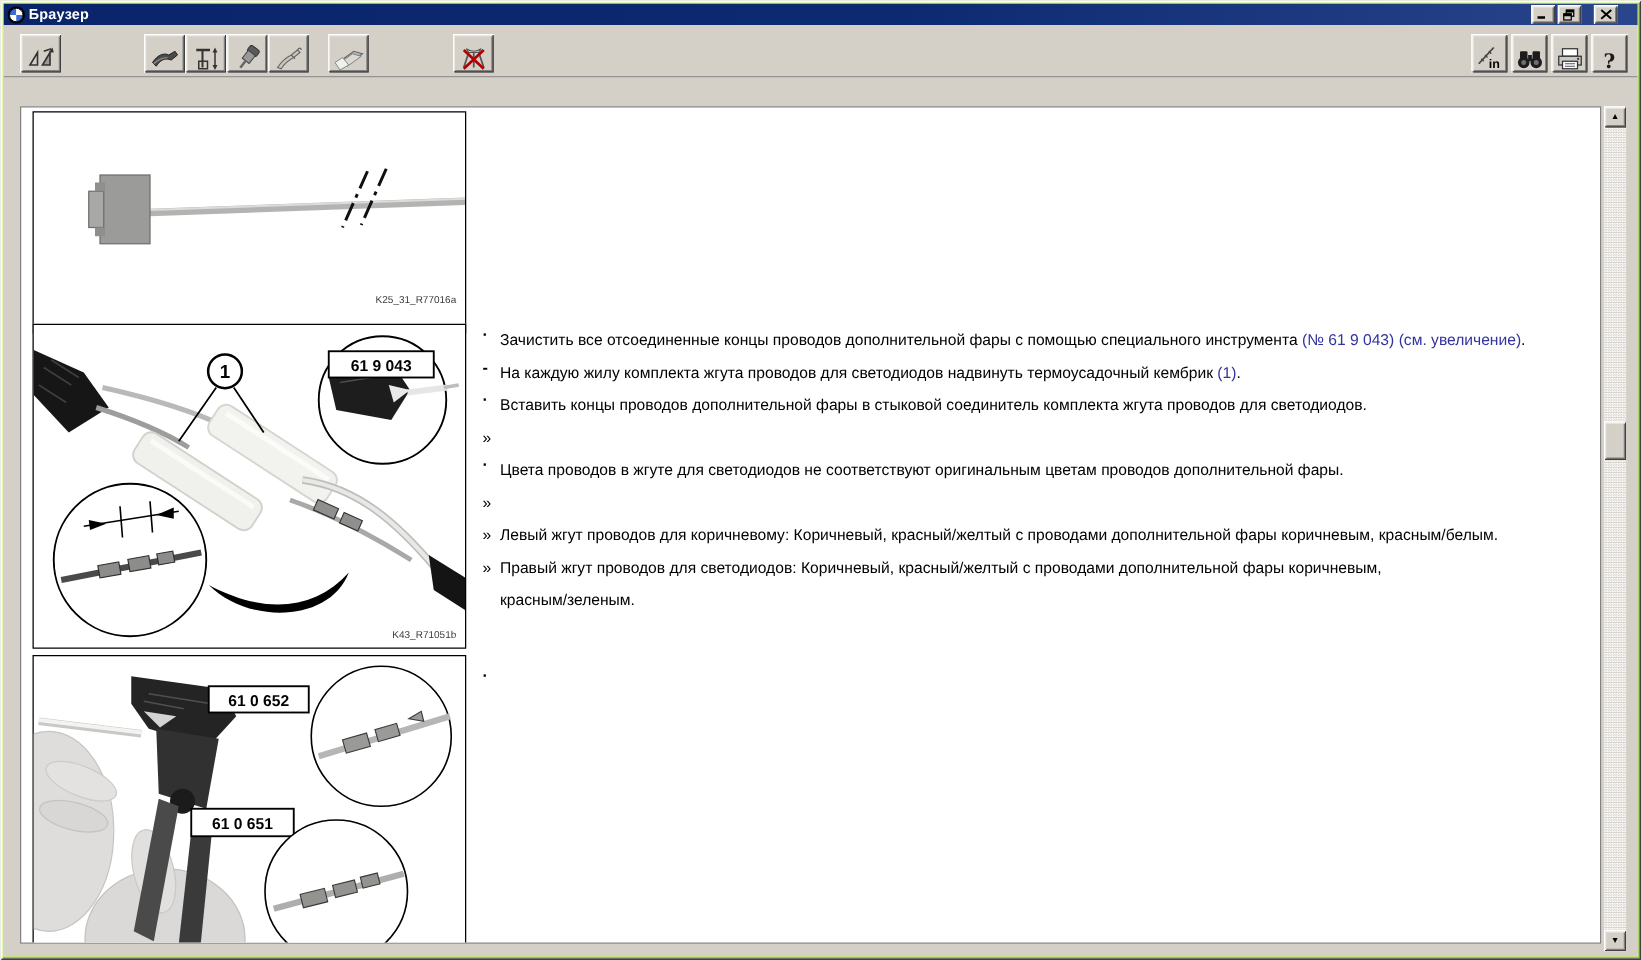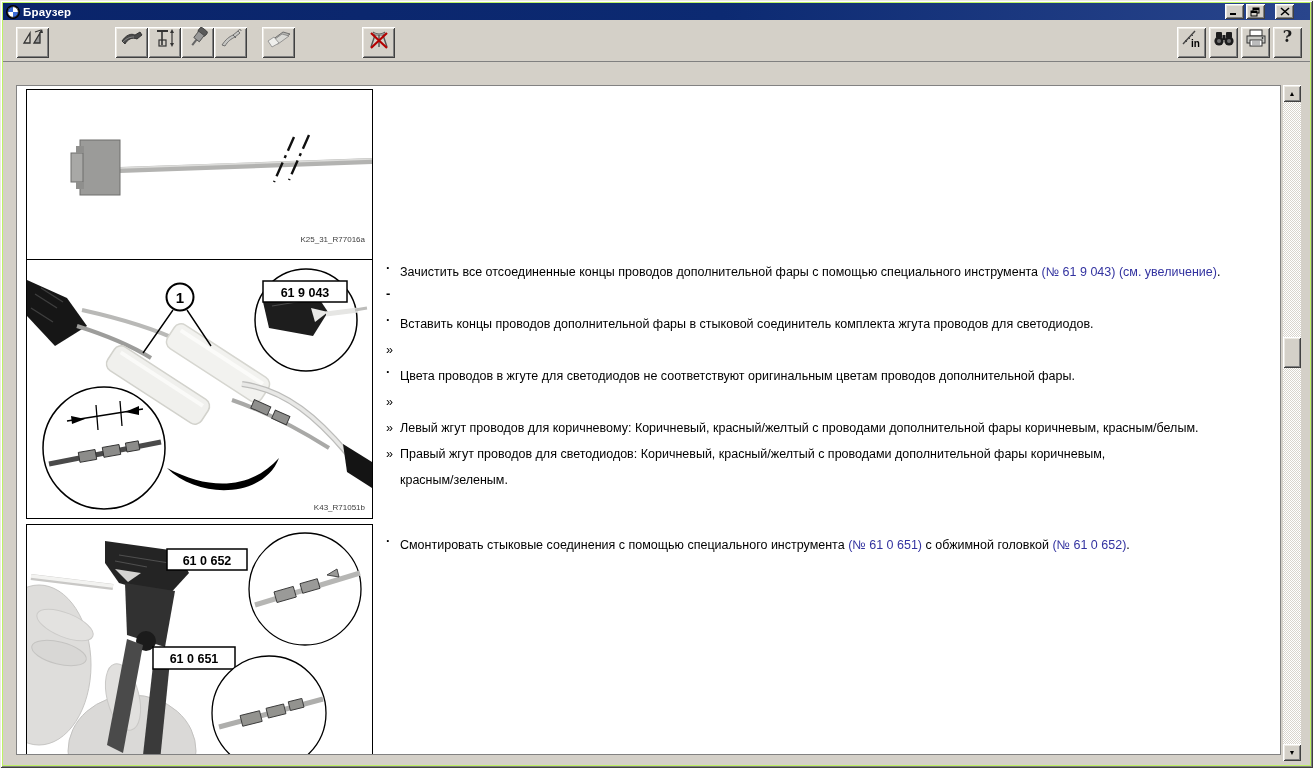--- a/index.html
+++ b/index.html
@@ -20,7 +20,7 @@
   
   .toolbar{position:absolute;left:3px;top:20px;right:3px;height:42px;background:#d4d0c8;
     border-bottom:1px solid #808080;box-shadow:0 1px 0 #fff;}
-  .tb-btn{position:absolute;top:7px;width:33px;height:31px;background:#d4d0c8;display:flex;align-items:flex-start;justify-content:center;
+  .tb-btn{position:absolute;top:7px;width:33px;height:31px;background:#d4d0c8;display:flex;align-items:flex-end;justify-content:center;
     box-shadow:inset 1px 1px 0 #fff, inset -1px -1px 0 #404040, inset 2px 2px 0 #ece9e2, inset -2px -2px 0 #808080;}
   .tb-right{position:absolute;top:7px;right:8px;display:flex;gap:3px;}
   .tb-right .tb-btn{position:static;width:29px;height:31px;}

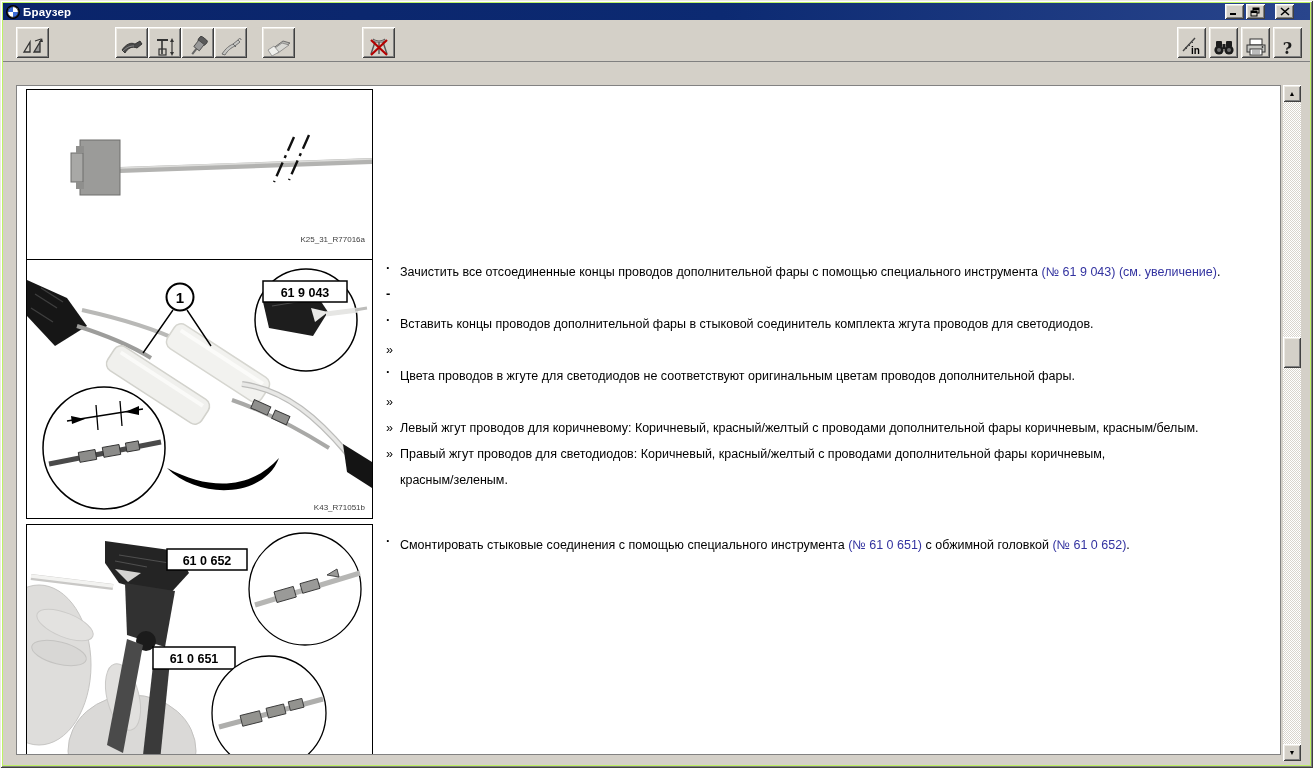--- a/index.html
+++ b/index.html
@@ -321,6 +321,7 @@
           </div>
           <div class="para">
             <span class="bullet tick">-</span>
+            <span class="ptext"><span>На каждую жилу комплекта жгута проводов для светодиодов надвинуть термоусадочный кембрик </span><span class="link">(1)</span><span>.</span></span>
           </div>
           <div class="para">
             <span class="bullet tick">·</span>

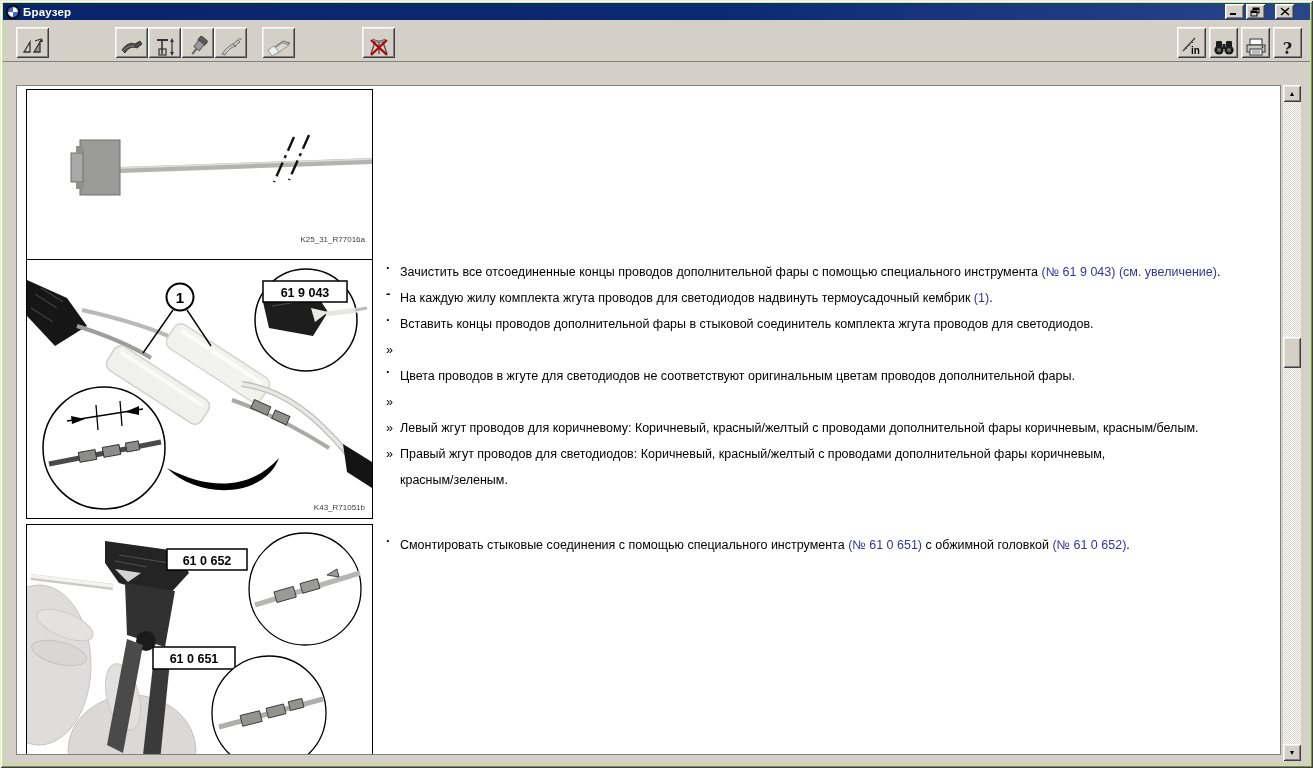--- a/index.html
+++ b/index.html
@@ -347,7 +347,6 @@
           </div>
           <div class="para gap">
             <span class="bullet tick">·</span>
-            <span class="ptext"><span>Смонтировать стыковые соединения с помощью специального инструмента </span><span class="link">(№ 61 0 651)</span><span> с обжимной головкой </span><span class="link">(№ 61 0 652)</span><span>.</span></span>
           </div>
         </div>
     </div>

